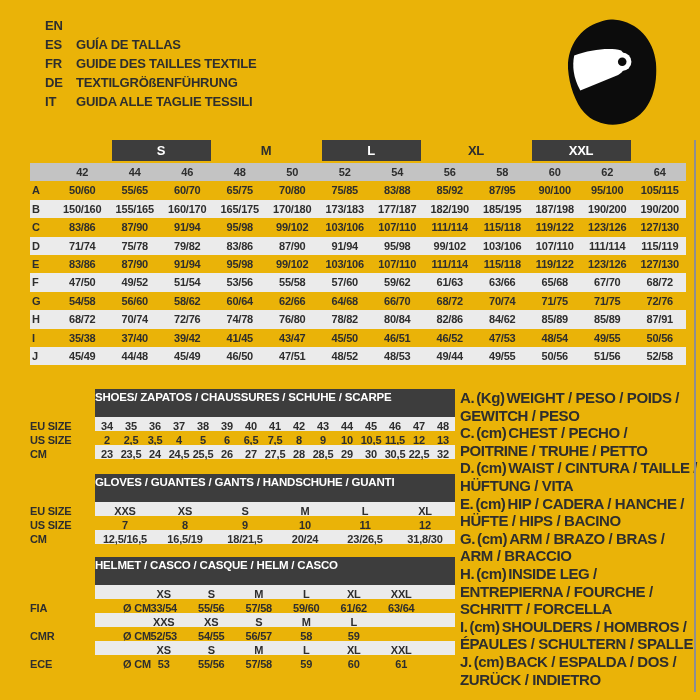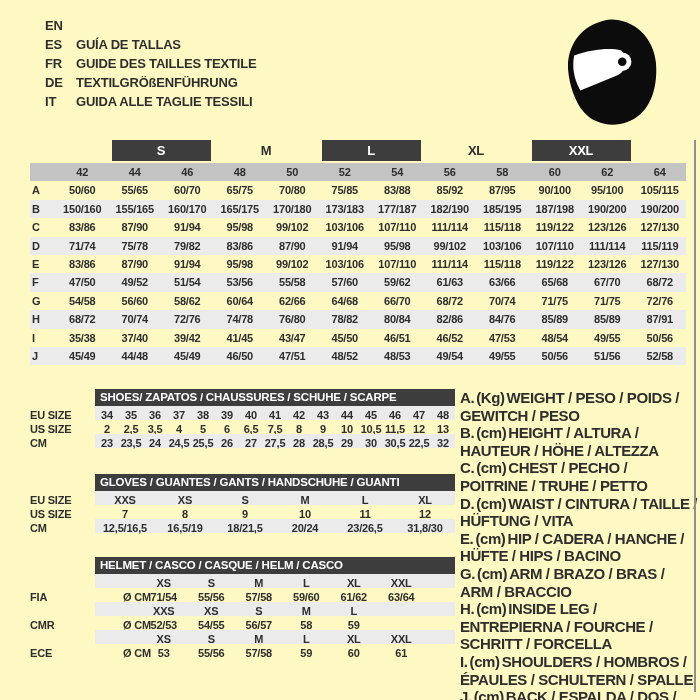--- a/index.html
+++ b/index.html
@@ -3,7 +3,7 @@
 <meta charset="utf-8">
 <style>
   html,body{margin:0;padding:0;background:#fff;}
-  .page{position:relative;width:700px;height:700px;background:#fef9c3;overflow:hidden;
+  .page{position:relative;width:700px;height:700px;background:#eab308;overflow:hidden;
         font-family:"Liberation Sans","DejaVu Sans",sans-serif;font-weight:700;color:#2e2e2e;
         letter-spacing:-0.2px;}
   

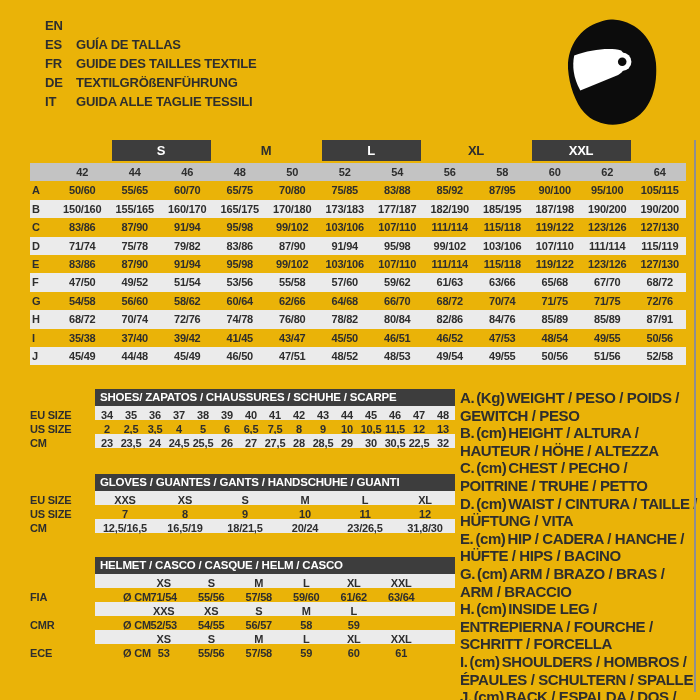--- a/index.html
+++ b/index.html
@@ -215,7 +215,7 @@
           <div class="cell">78/82</div>
           <div class="cell">80/84</div>
           <div class="cell">82/86</div>
-          <div class="cell">84/76</div>
+          <div class="cell">84/62</div>
           <div class="cell">85/89</div>
           <div class="cell">85/89</div>
           <div class="cell">87/91</div>

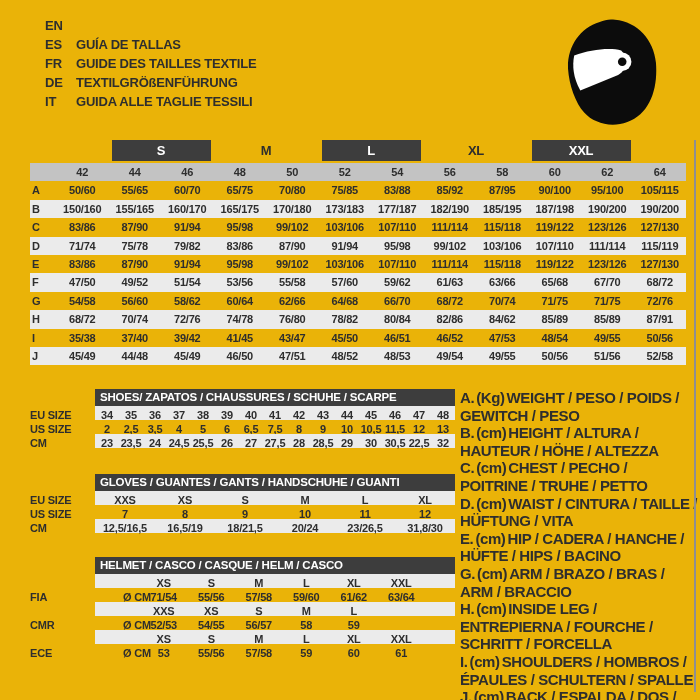--- a/index.html
+++ b/index.html
@@ -244,7 +244,7 @@
           <div class="cell">47/51</div>
           <div class="cell">48/52</div>
           <div class="cell">48/53</div>
-          <div class="cell">49/54</div>
+          <div class="cell">49/44</div>
           <div class="cell">49/55</div>
           <div class="cell">50/56</div>
           <div class="cell">51/56</div>

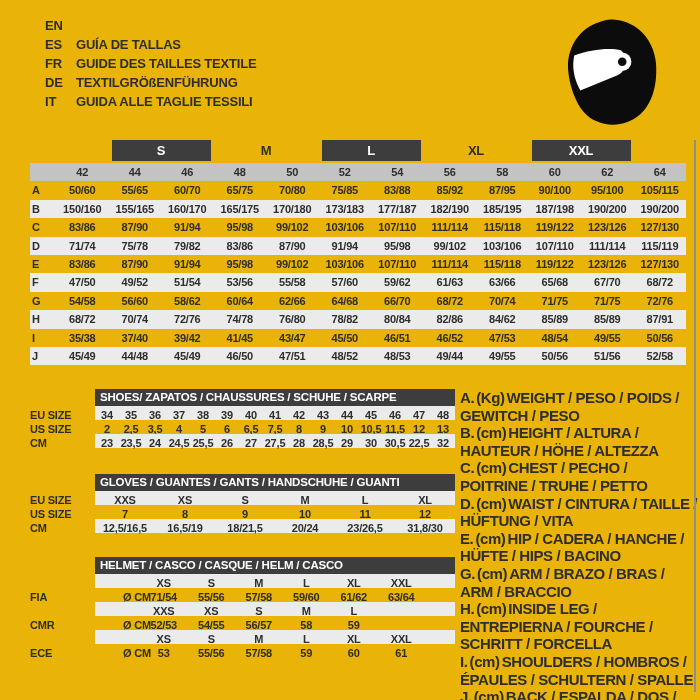--- a/index.html
+++ b/index.html
@@ -24,8 +24,8 @@
   .rowshade .cell{background:#ebebeb;}
   
   .sec{position:absolute;left:30px;}
-  .sectitle{margin-left:65px;width:360px;height:17px;line-height:17px;background:#3d3d3d;color:#fff;
-            font-size:11.5px;padding-left:5px;box-sizing:border-box;white-space:nowrap;}
+  .sectitle{margin-left:65px;width:360px;height:28px;line-height:17px;background:#3d3d3d;color:#fff;
+            font-size:11.5px;box-sizing:border-box;white-space:nowrap;}
   .srow{display:flex;height:14px;line-height:18px;font-size:11px;}
   .srow .rlabel{width:65px;text-align:left;}
   .strip{width:360px;display:grid;}

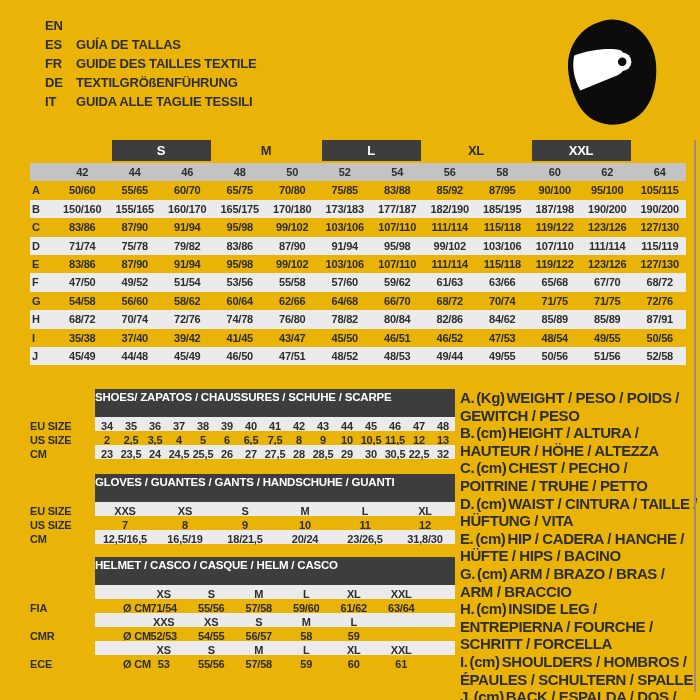--- a/index.html
+++ b/index.html
@@ -438,7 +438,6 @@
 
   <div class="legend" id="legend">
       <div class="mitem"><span>A.</span><span>(Kg)</span><span>WEIGHT / PESO / POIDS / GEWITCH / PESO</span></div>
-      <div class="mitem"><span>B.</span><span>(cm)</span><span>HEIGHT / ALTURA / HAUTEUR / HÖHE / ALTEZZA</span></div>
       <div class="mitem"><span>C.</span><span>(cm)</span><span>CHEST / PECHO / POITRINE / TRUHE / PETTO</span></div>
       <div class="mitem"><span>D.</span><span>(cm)</span><span>WAIST / CINTURA / TAILLE / HÜFTUNG / VITA</span></div>
       <div class="mitem"><span>E.</span><span>(cm)</span><span>HIP / CADERA / HANCHE / HÜFTE / HIPS / BACINO</span></div>

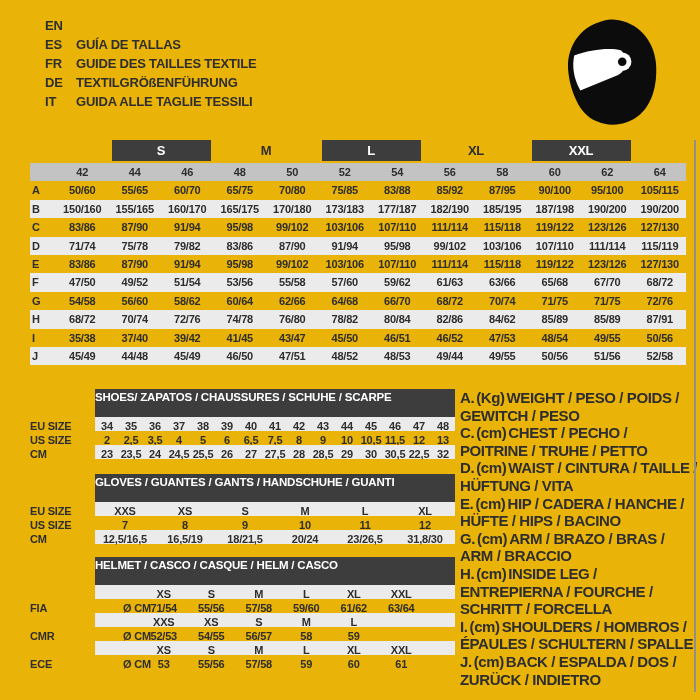--- a/index.html
+++ b/index.html
@@ -377,7 +377,7 @@
           <div class="rlabel">FIA</div>
           <div class="strip helmcols">
             <div class="unitcell">Ø CM</div>
-            <div>71/54</div>
+            <div>33/54</div>
             <div>55/56</div>
             <div>57/58</div>
             <div>59/60</div>

